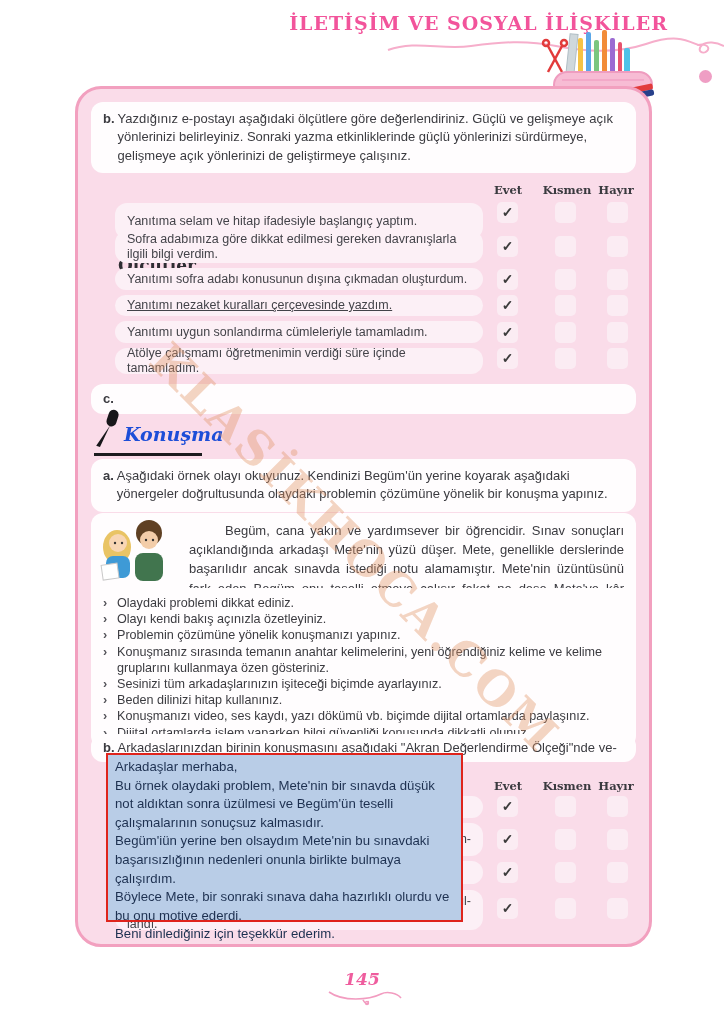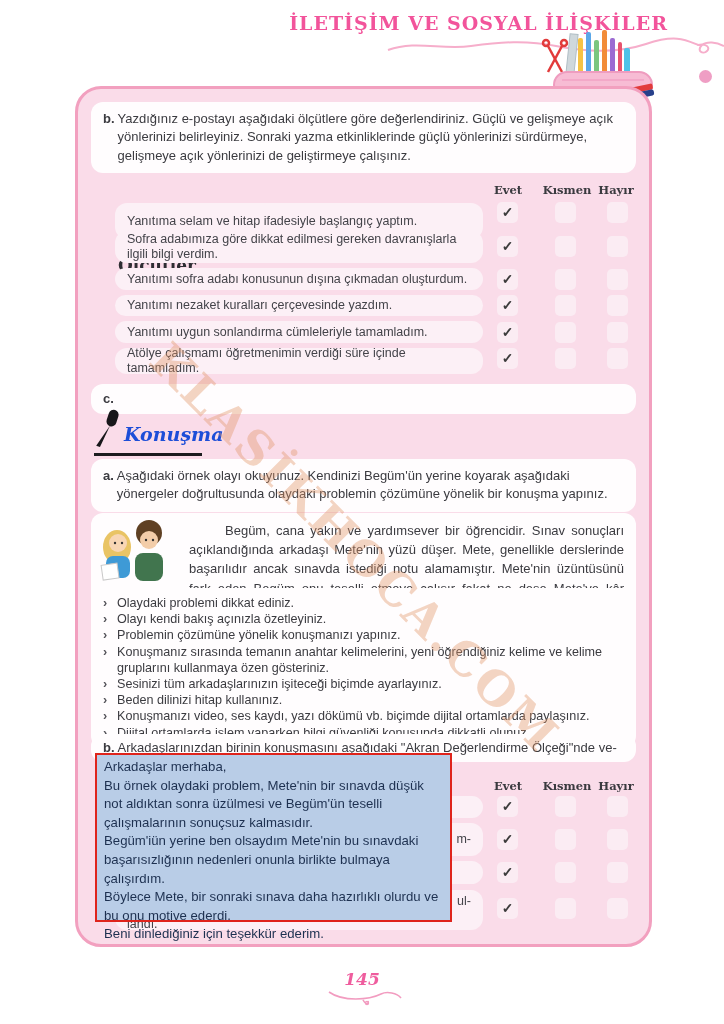--- a/index.html
+++ b/index.html
@@ -157,7 +157,7 @@
         <span class="chk"></span>
       </div>
 
-    <div class="pill" style="top:206px;height:21px;">
+    <div class="pill" style="top:206px;height:21px;text-decoration:underline;">
         <span>Yanıtımı nezaket kuralları çerçevesinde yazdım.</span>
       </div>
     <div class="cbx" style="left:419px;top:206px;">

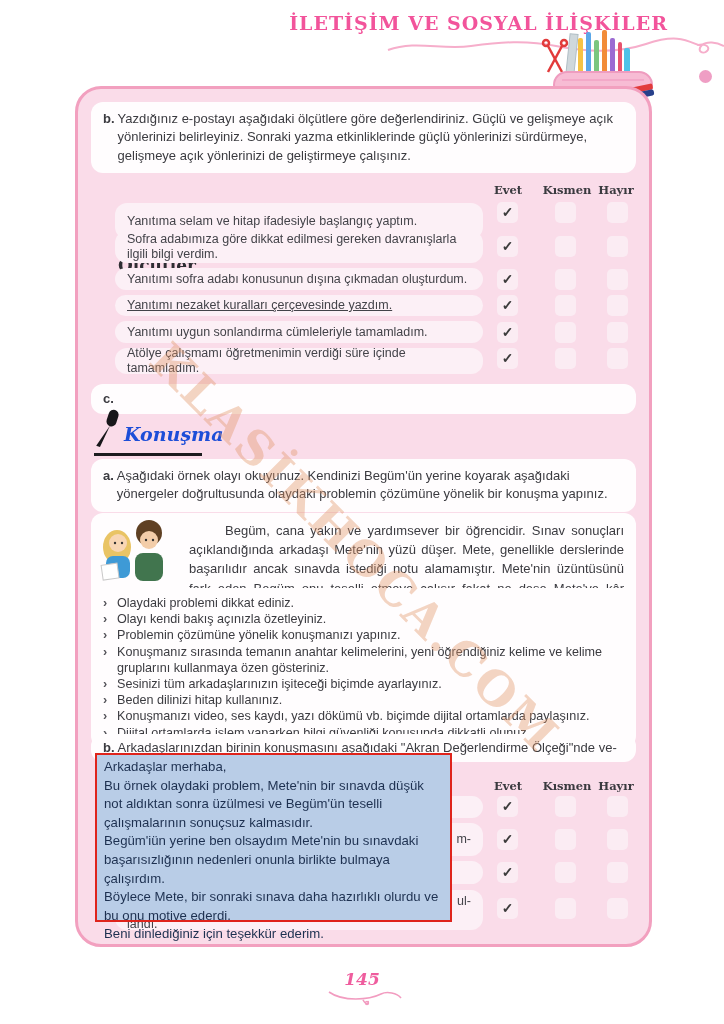--- a/index.html
+++ b/index.html
@@ -53,7 +53,7 @@
   .gtxt{flex:1;}
 
   
-  .overlay{position:absolute;left:95px;top:753px;width:357px;height:169px;background:#b9cde7;
+  .overlay{position:absolute;left:106px;top:753px;width:357px;height:169px;background:#b9cde7;
     border:2.5px solid #df241c;box-sizing:border-box;padding:3px 7px;z-index:10;
     font-size:13.2px;line-height:18.6px;color:#1d3050;}
   .overlay p{margin:0;}

